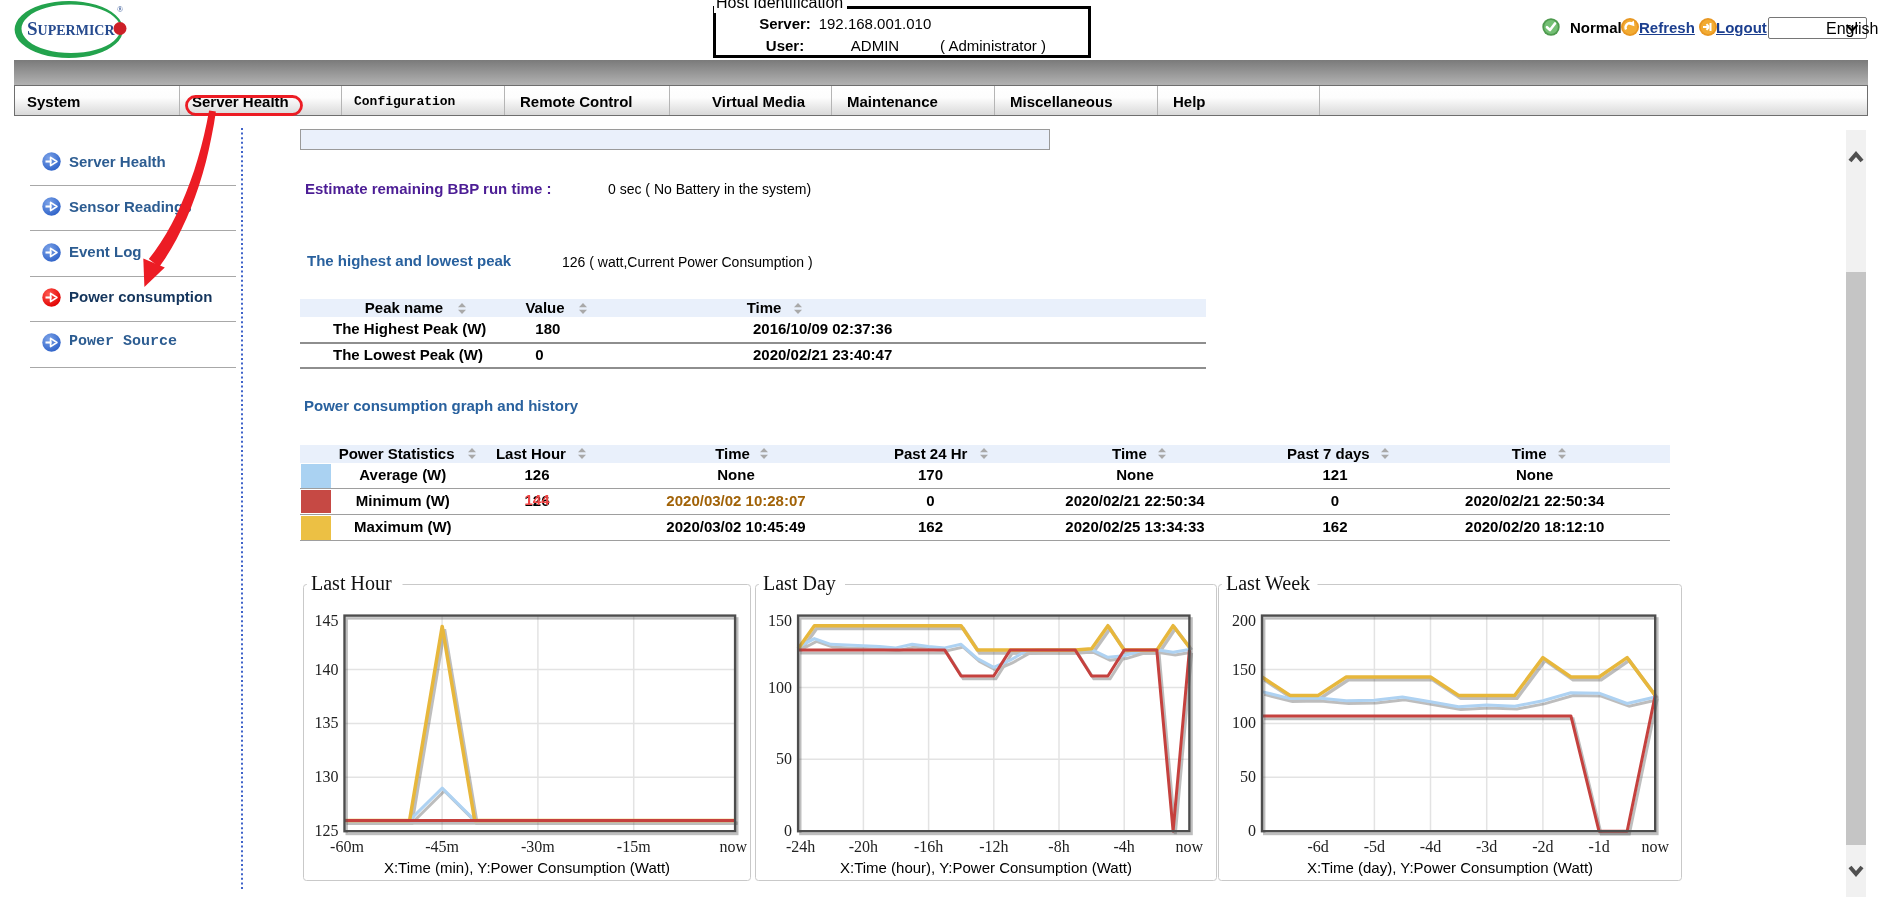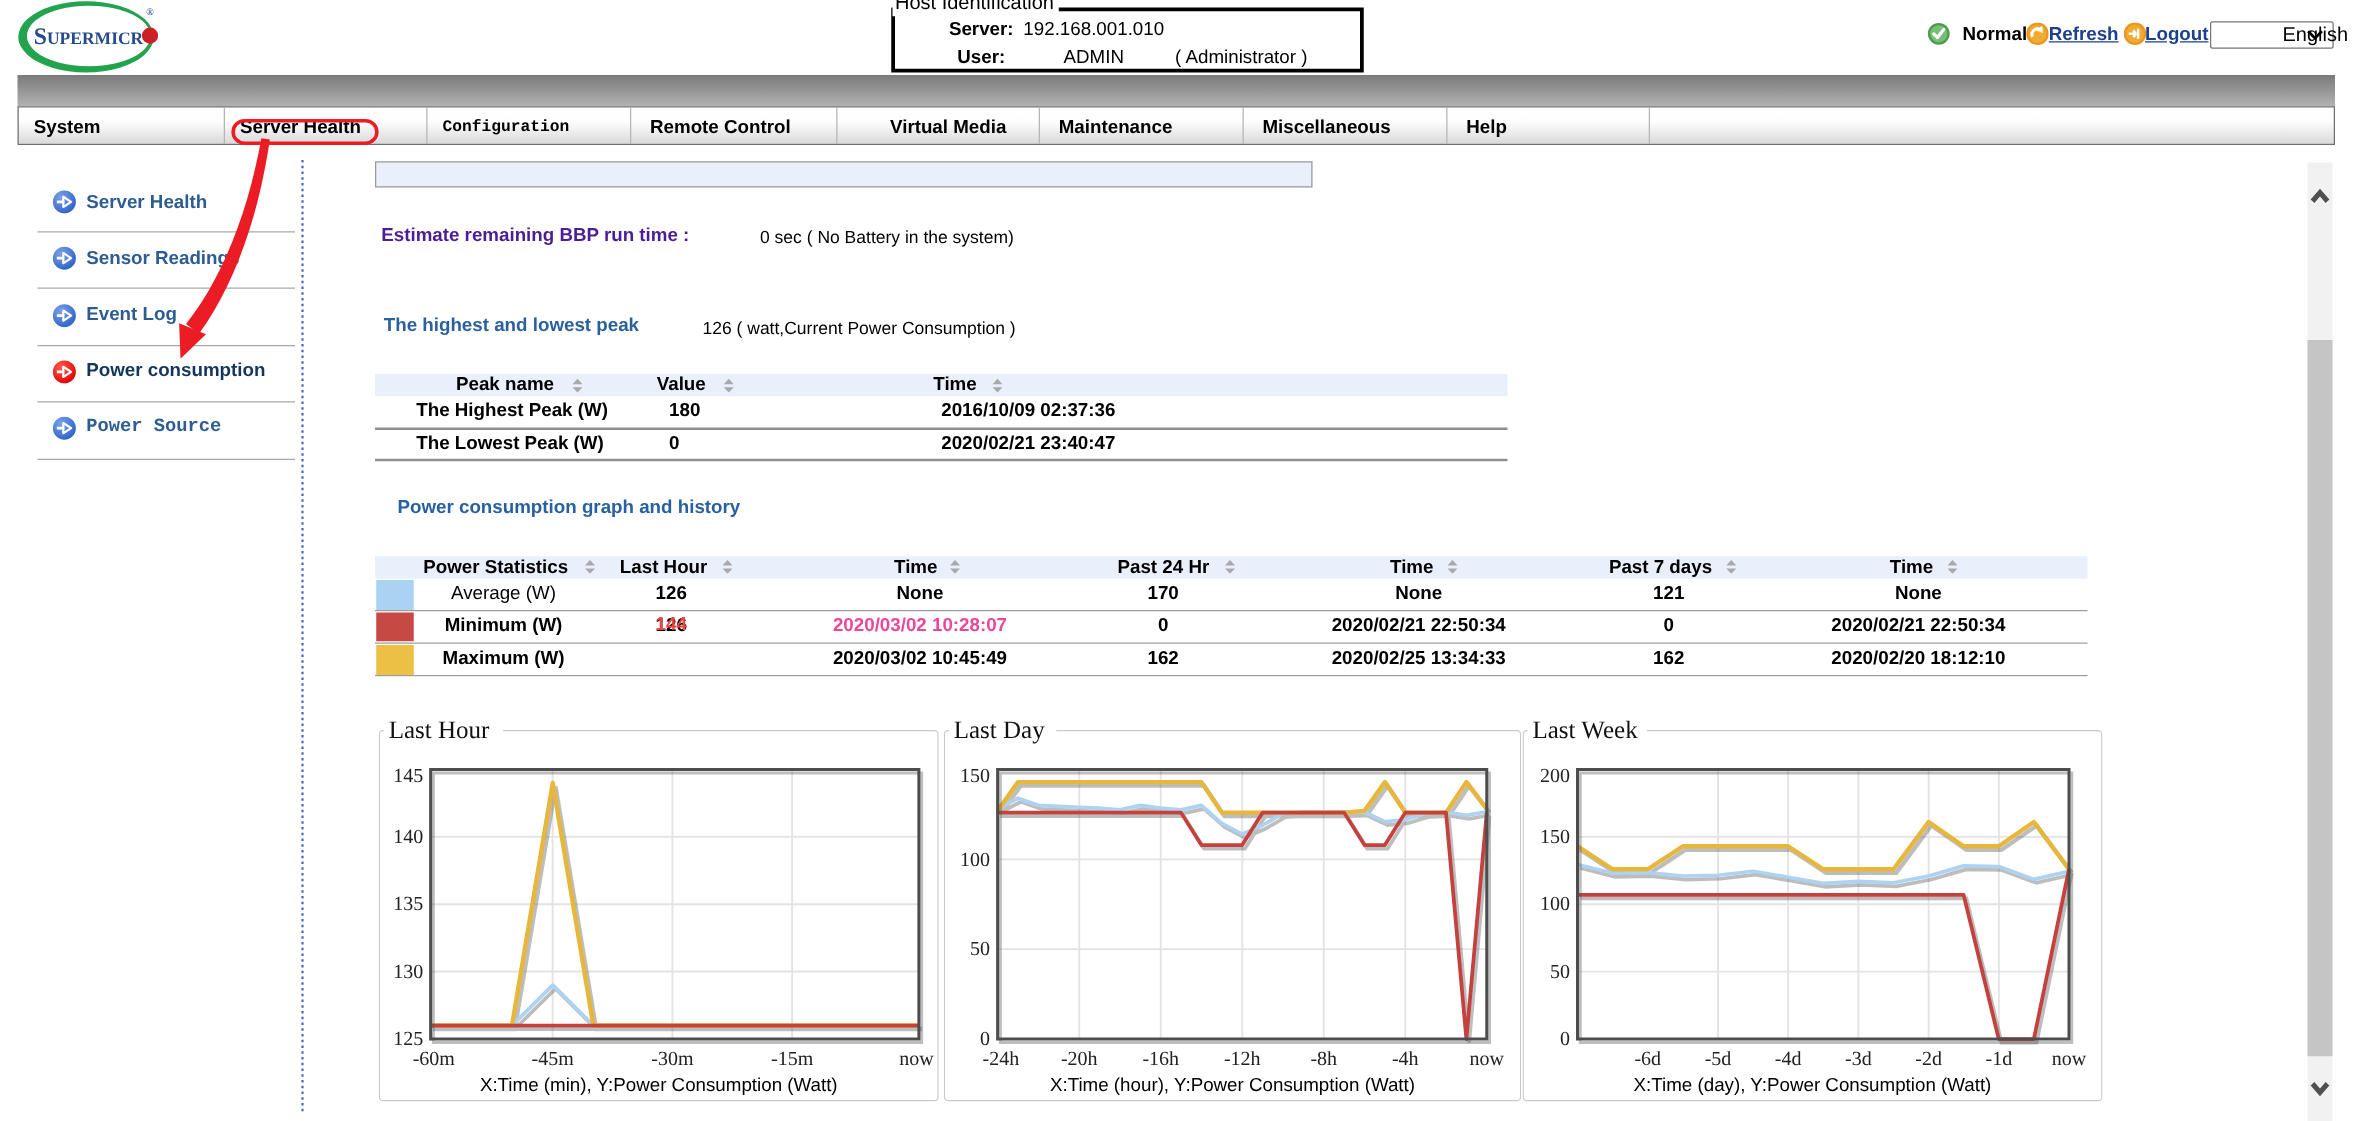--- a/index.html
+++ b/index.html
@@ -158,7 +158,7 @@
 <div style="position:absolute;left:333px;top:345.3px;line-height:20px;font-family:'Liberation Sans';font-size:15px;font-weight:bold;color:#000;white-space:nowrap;">The Lowest Peak (W)</div>
 <div style="position:absolute;left:535.3px;top:345.3px;line-height:20px;font-family:'Liberation Sans';font-size:15px;font-weight:bold;color:#000;white-space:nowrap;">0</div>
 <div style="position:absolute;left:753px;top:345.3px;line-height:20px;font-family:'Liberation Sans';font-size:15px;font-weight:bold;color:#000;white-space:nowrap;">2020/02/21 23:40:47</div>
-<div style="position:absolute;left:318px;top:396.0px;line-height:20px;font-family:'Liberation Sans';font-size:15px;font-weight:bold;color:#29619e;white-space:nowrap;">Power consumption graph and history</div>
+<div style="position:absolute;left:304px;top:396.0px;line-height:20px;font-family:'Liberation Sans';font-size:15px;font-weight:bold;color:#29619e;white-space:nowrap;">Power consumption graph and history</div>
 <div class="abs" style="left:300px;top:445px;width:1370px;height:17.5px;background:#e9f0fb"></div>
 <div style="position:absolute;left:396.6px;top:443.7px;line-height:20px;font-family:'Liberation Sans';font-size:15px;font-weight:bold;color:#000;white-space:nowrap;transform:translateX(-50%);">Power Statistics</div>
 <svg style="position:absolute;left:467.6px;top:448.4px" width="8" height="11" viewBox="0 0 8 11">

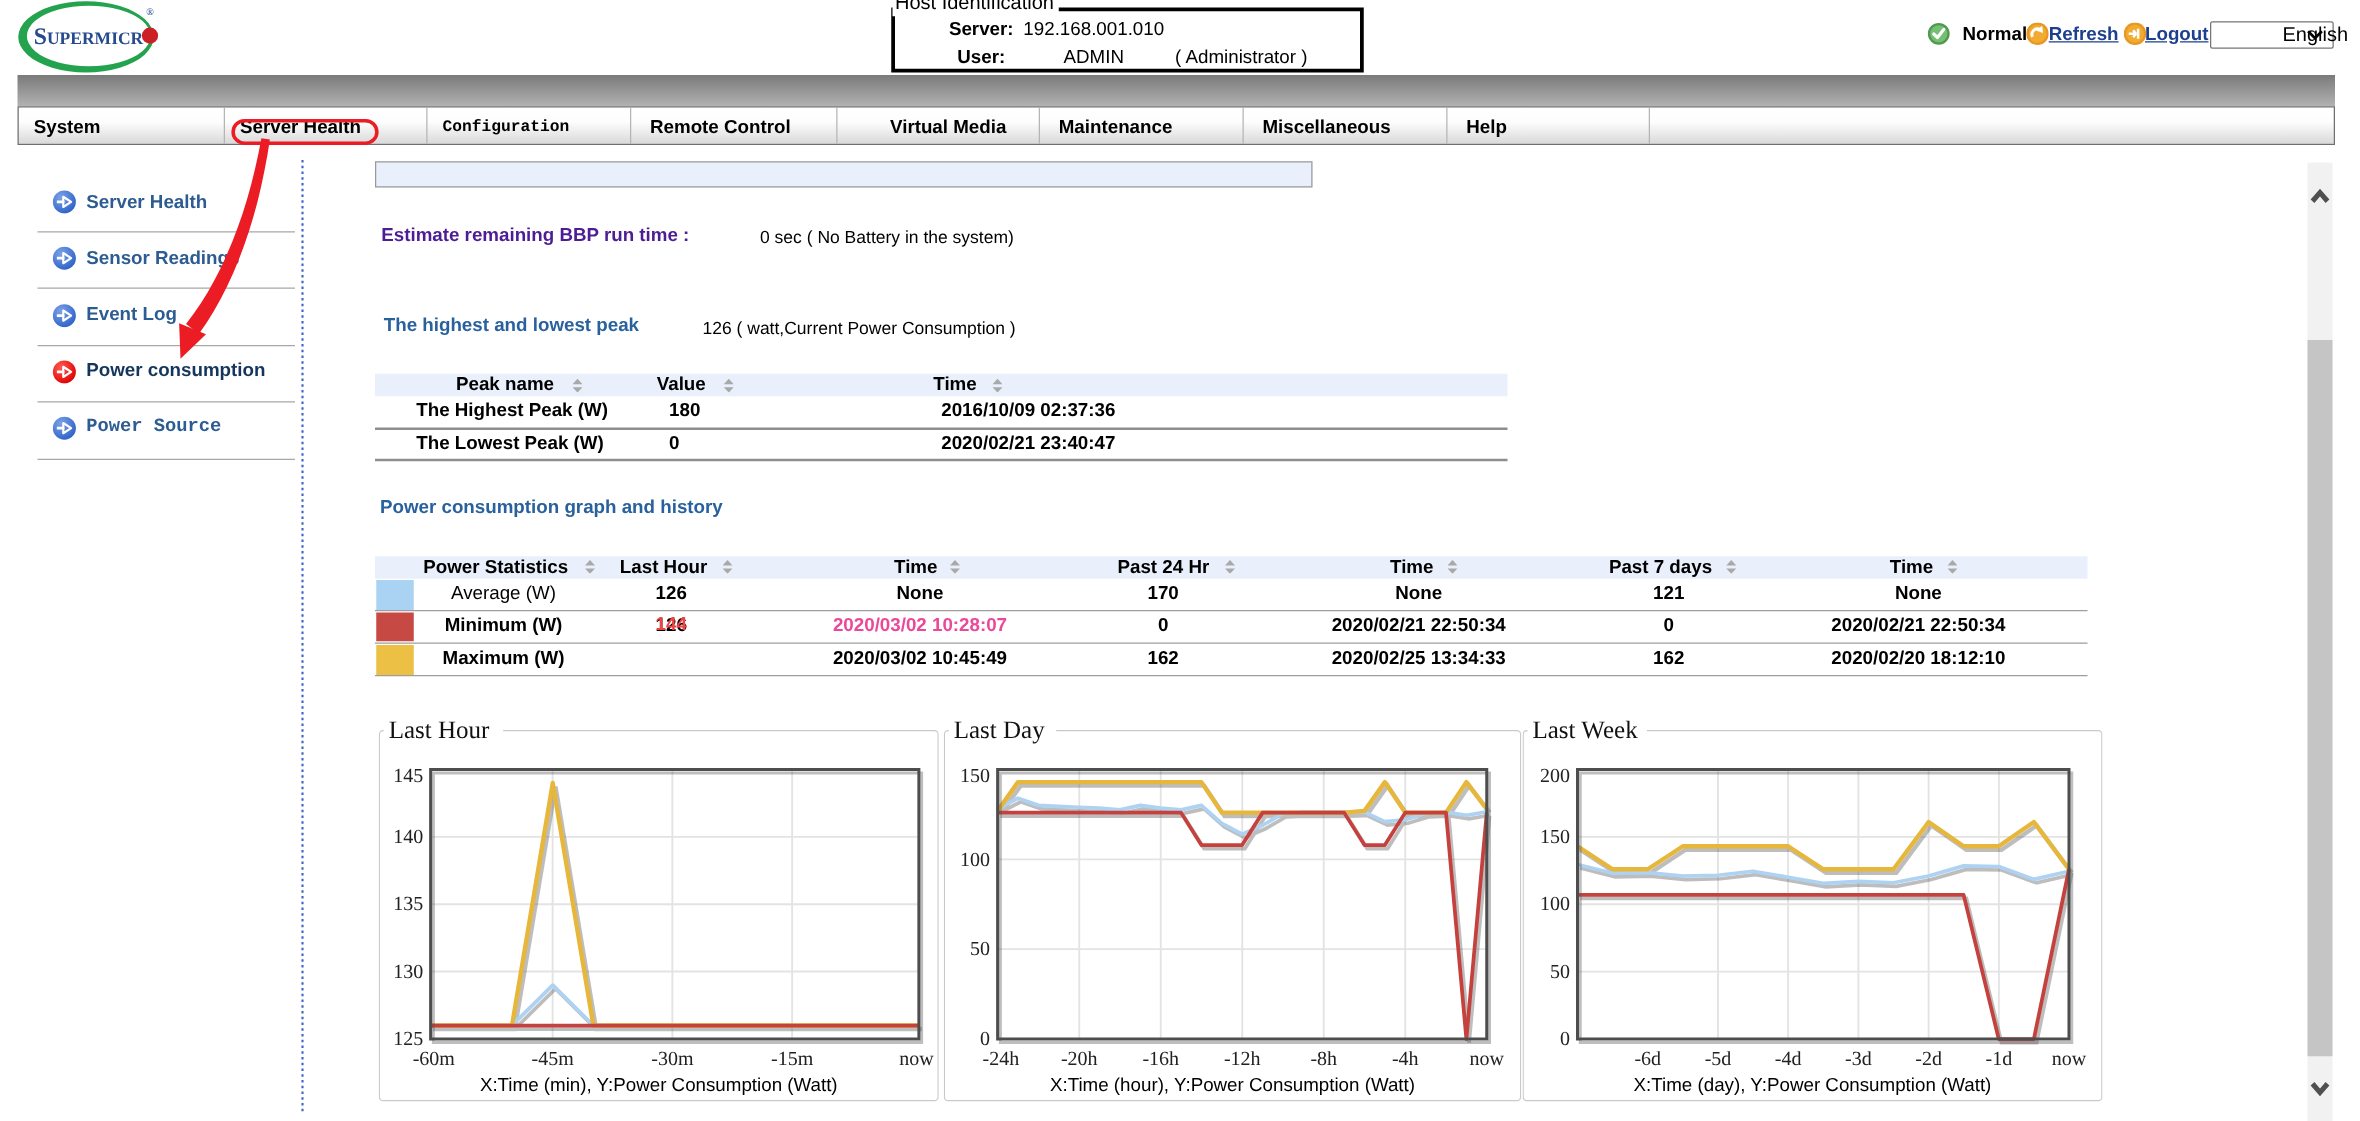--- a/index.html
+++ b/index.html
@@ -197,7 +197,7 @@
   </svg>
 <div class="abs" style="left:300px;top:462.5px;width:1370px;height:26.8px;border-bottom:1.5px solid #9e9e9e"></div>
 <div class="abs" style="left:301px;top:463.5px;width:29.5px;height:24.3px;background:#aad2f2"></div>
-<div style="position:absolute;left:402.8px;top:464.9px;line-height:20px;font-family:'Liberation Sans';font-size:15px;font-weight:normal;color:#000;white-space:nowrap;transform:translateX(-50%);">Average (W)</div>
+<div style="position:absolute;left:402.8px;top:464.9px;line-height:20px;font-family:'Liberation Sans';font-size:15px;font-weight:bold;color:#000;white-space:nowrap;transform:translateX(-50%);">Average (W)</div>
 <div style="position:absolute;left:537px;top:464.9px;line-height:20px;font-family:'Liberation Sans';font-size:15px;font-weight:bold;color:#000;white-space:nowrap;transform:translateX(-50%);">126</div>
 <div style="position:absolute;left:736px;top:464.9px;line-height:20px;font-family:'Liberation Sans';font-size:15px;font-weight:bold;color:#000;white-space:nowrap;transform:translateX(-50%);">None</div>
 <div style="position:absolute;left:930.5px;top:464.9px;line-height:20px;font-family:'Liberation Sans';font-size:15px;font-weight:bold;color:#000;white-space:nowrap;transform:translateX(-50%);">170</div>

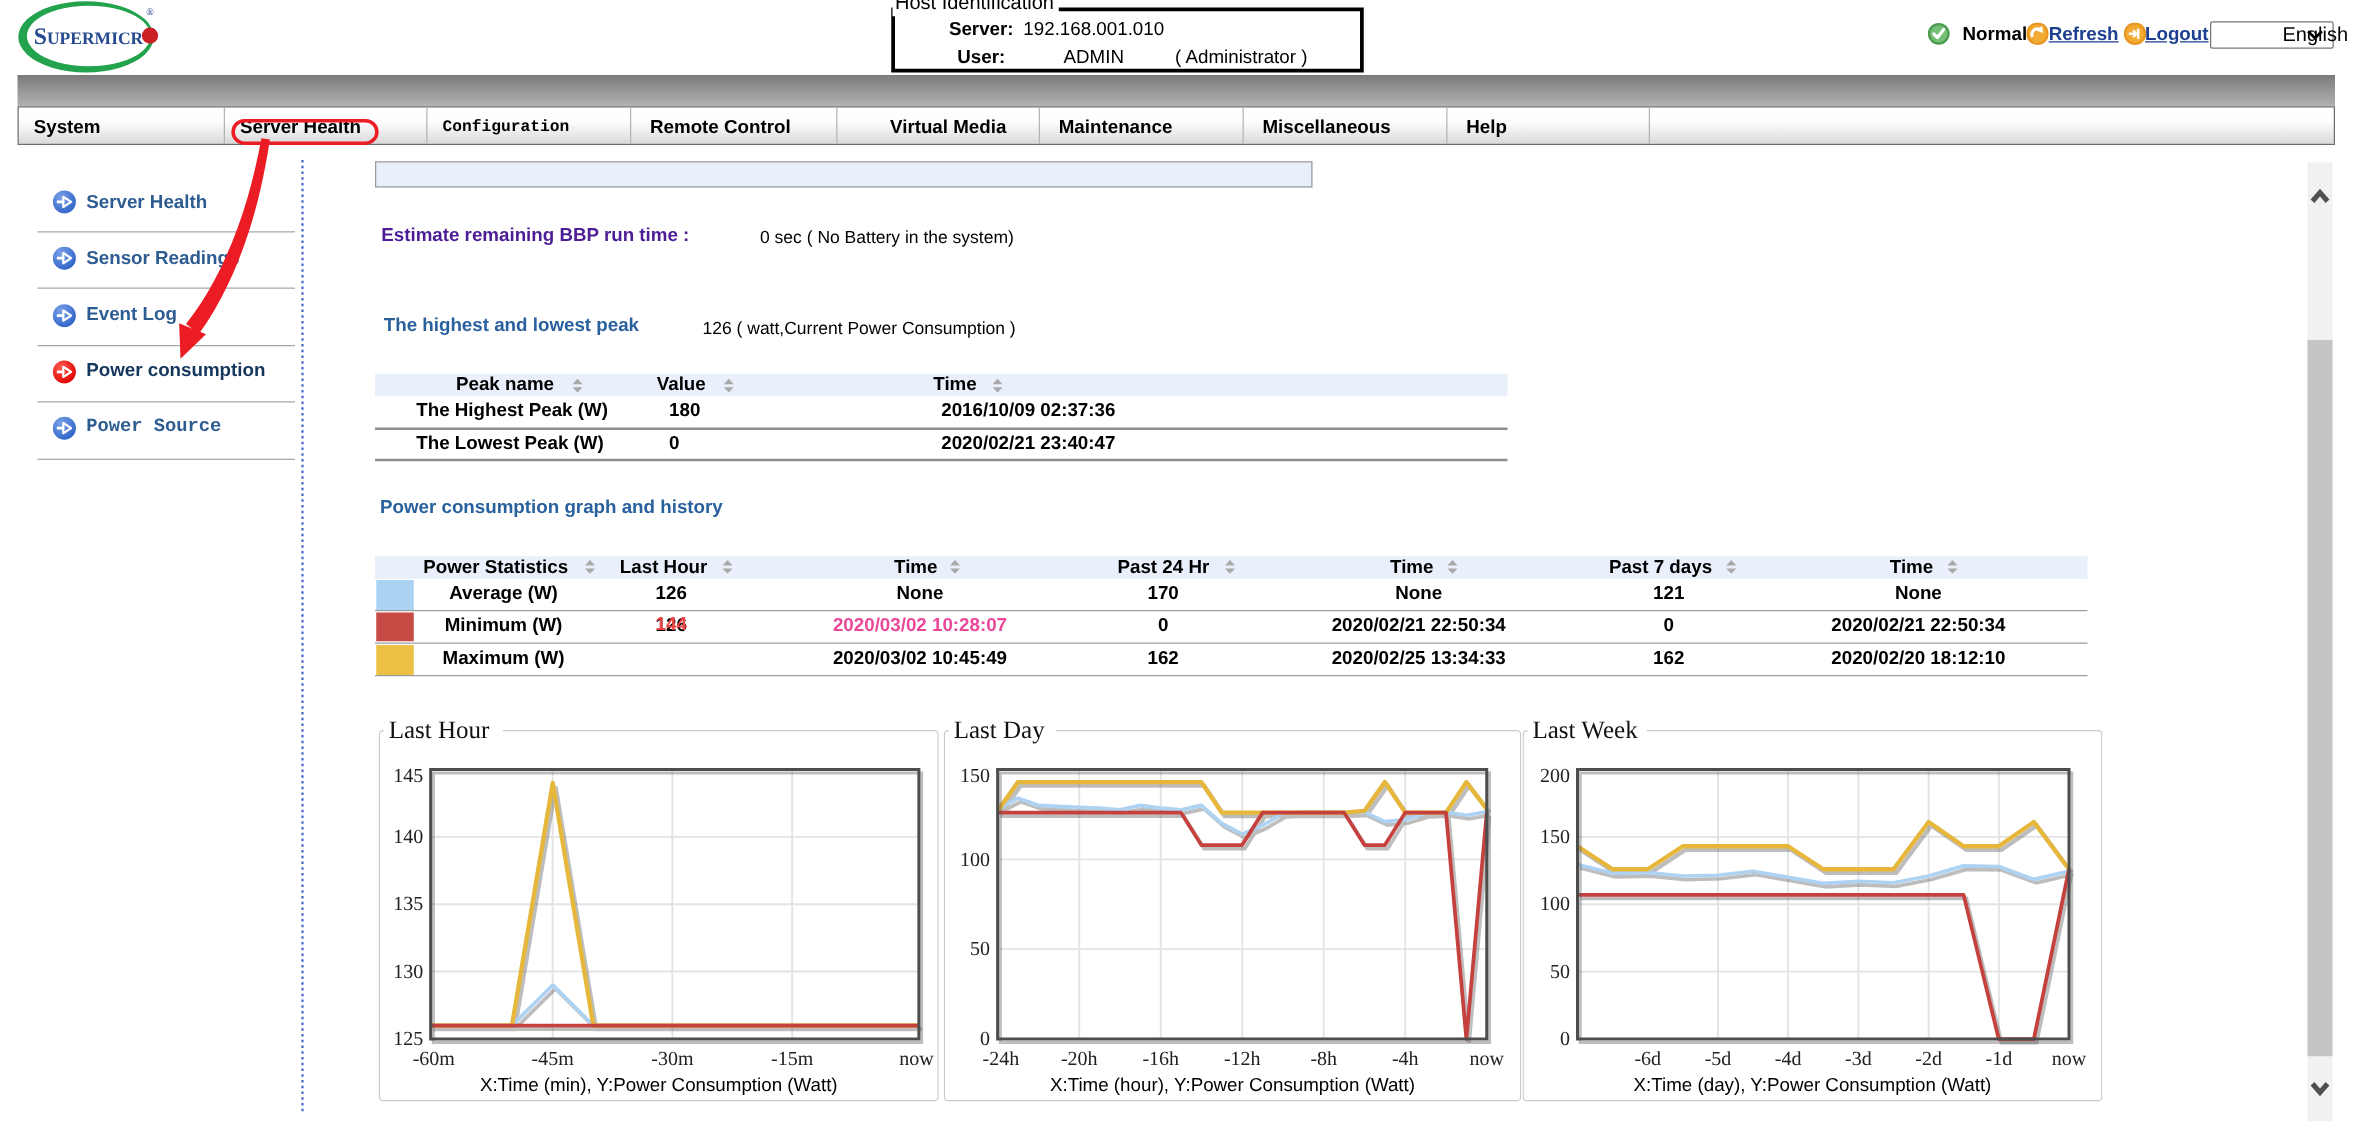--- a/index.html
+++ b/index.html
@@ -208,7 +208,7 @@
 <div class="abs" style="left:301px;top:490.3px;width:29.5px;height:23.1px;background:#c64944"></div>
 <div style="position:absolute;left:402.8px;top:491.1px;line-height:20px;font-family:'Liberation Sans';font-size:15px;font-weight:bold;color:#000;white-space:nowrap;transform:translateX(-50%);">Minimum (W)</div>
 <div style="position:absolute;left:537px;top:491.1px;line-height:20px;font-family:'Liberation Sans';font-size:15px;font-weight:bold;color:#000;white-space:nowrap;transform:translateX(-50%);">126</div>
-<div style="position:absolute;left:736px;top:491.1px;line-height:20px;font-family:'Liberation Sans';font-size:15px;font-weight:bold;color:#ec4899;white-space:nowrap;transform:translateX(-50%);">2020/03/02 10:28:07</div>
+<div style="position:absolute;left:736px;top:491.1px;line-height:20px;font-family:'Liberation Sans';font-size:15px;font-weight:bold;color:#a16207;white-space:nowrap;transform:translateX(-50%);">2020/03/02 10:28:07</div>
 <div style="position:absolute;left:930.5px;top:491.1px;line-height:20px;font-family:'Liberation Sans';font-size:15px;font-weight:bold;color:#000;white-space:nowrap;transform:translateX(-50%);">0</div>
 <div style="position:absolute;left:1135px;top:491.1px;line-height:20px;font-family:'Liberation Sans';font-size:15px;font-weight:bold;color:#000;white-space:nowrap;transform:translateX(-50%);">2020/02/21 22:50:34</div>
 <div style="position:absolute;left:1335px;top:491.1px;line-height:20px;font-family:'Liberation Sans';font-size:15px;font-weight:bold;color:#000;white-space:nowrap;transform:translateX(-50%);">0</div>

